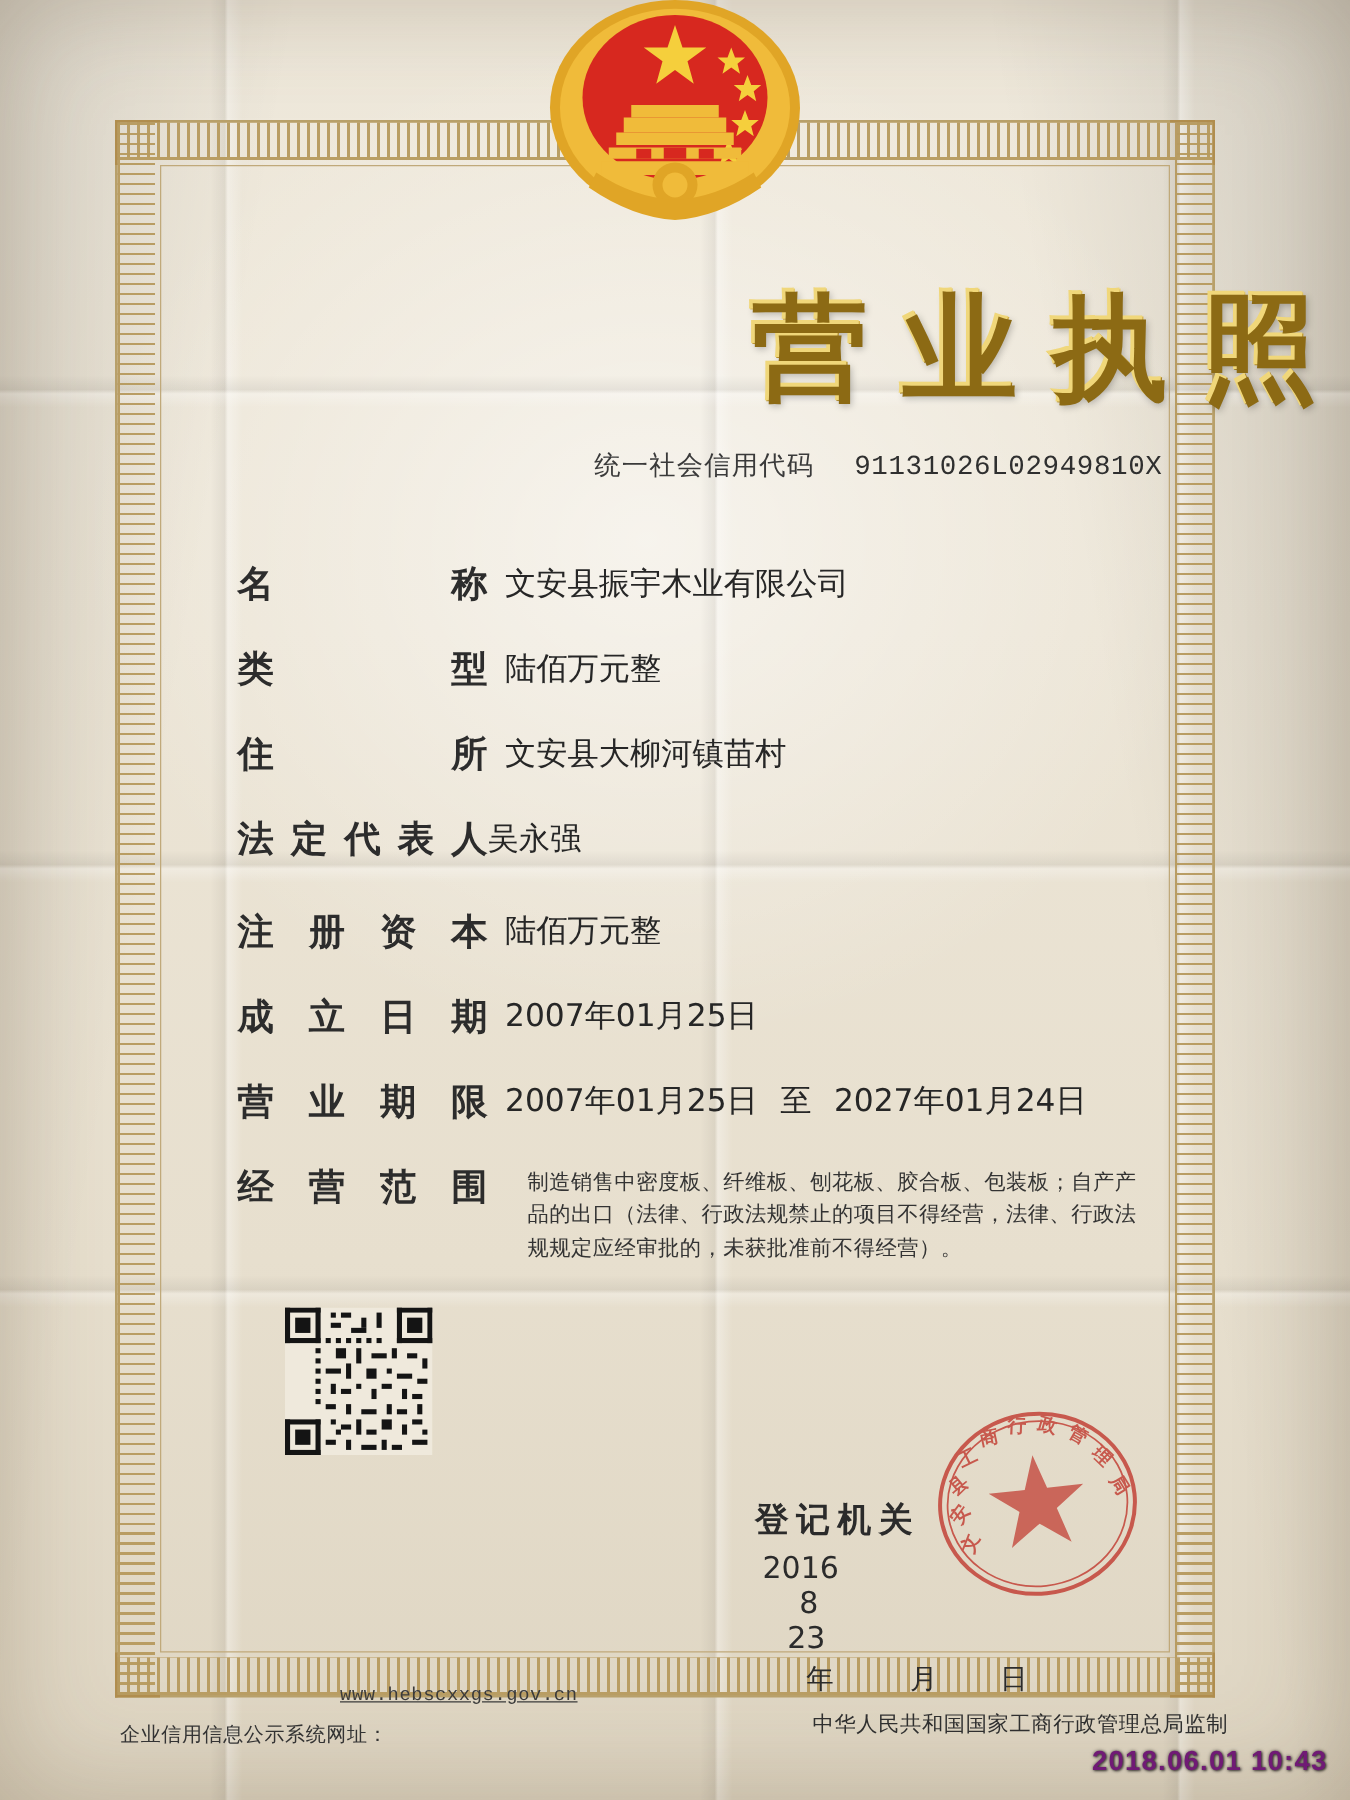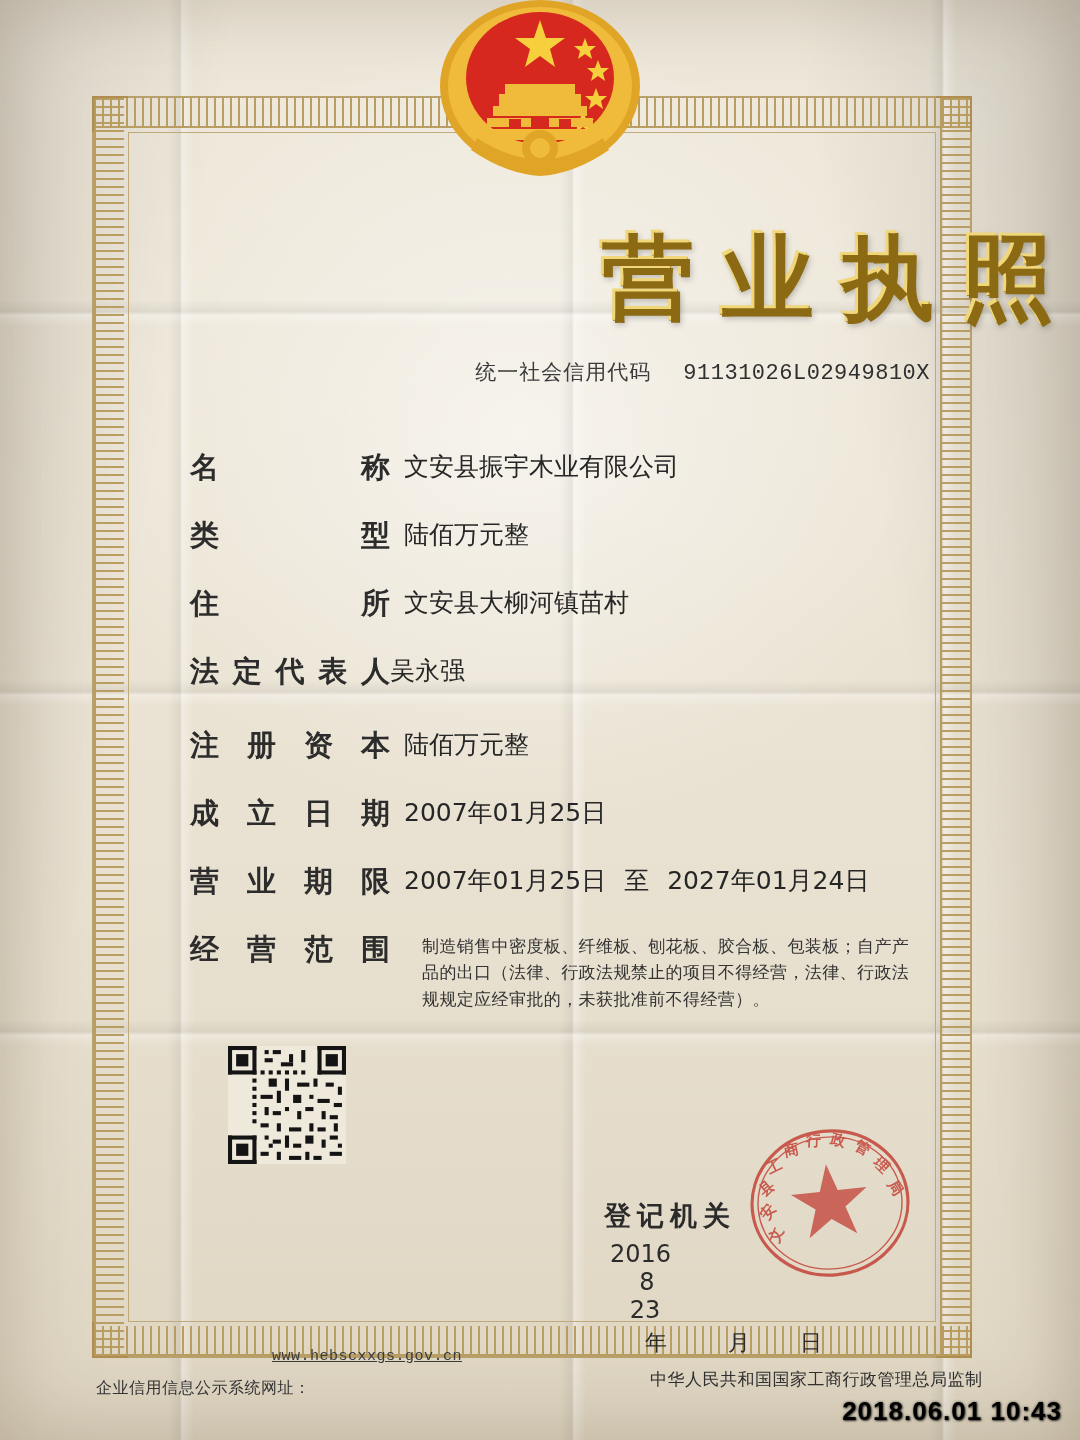--- a/index.html
+++ b/index.html
@@ -176,7 +176,7 @@
   #timestamp{
     position:absolute;right:18px;top:1396px;
     font-family:"Liberation Sans","DejaVu Sans",sans-serif;
-    font-size:26px;font-weight:bold;color:#000000;
+    font-size:22px;font-weight:bold;color:#701a75;
     text-shadow:0 0 3px rgba(0,0,0,.55), 1px 1px 2px rgba(0,0,0,.6);
     letter-spacing:1px;
   }

